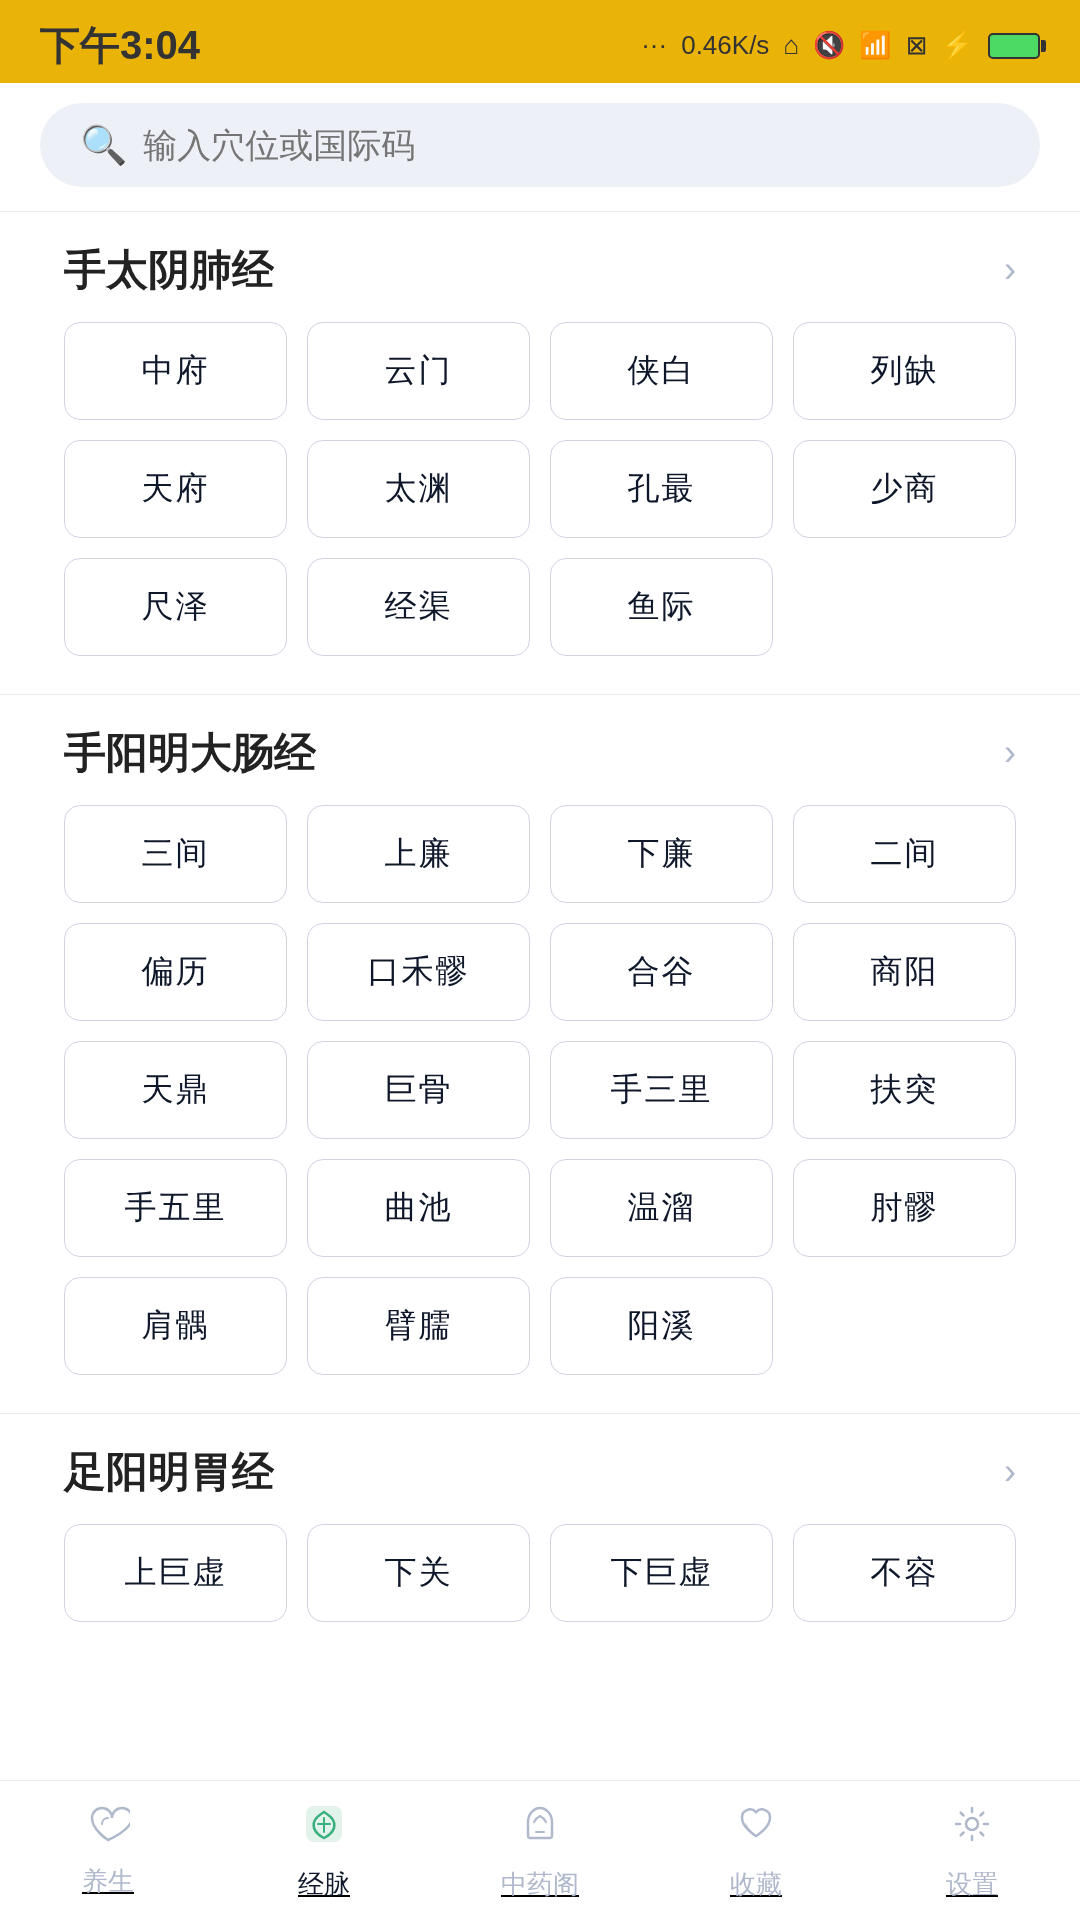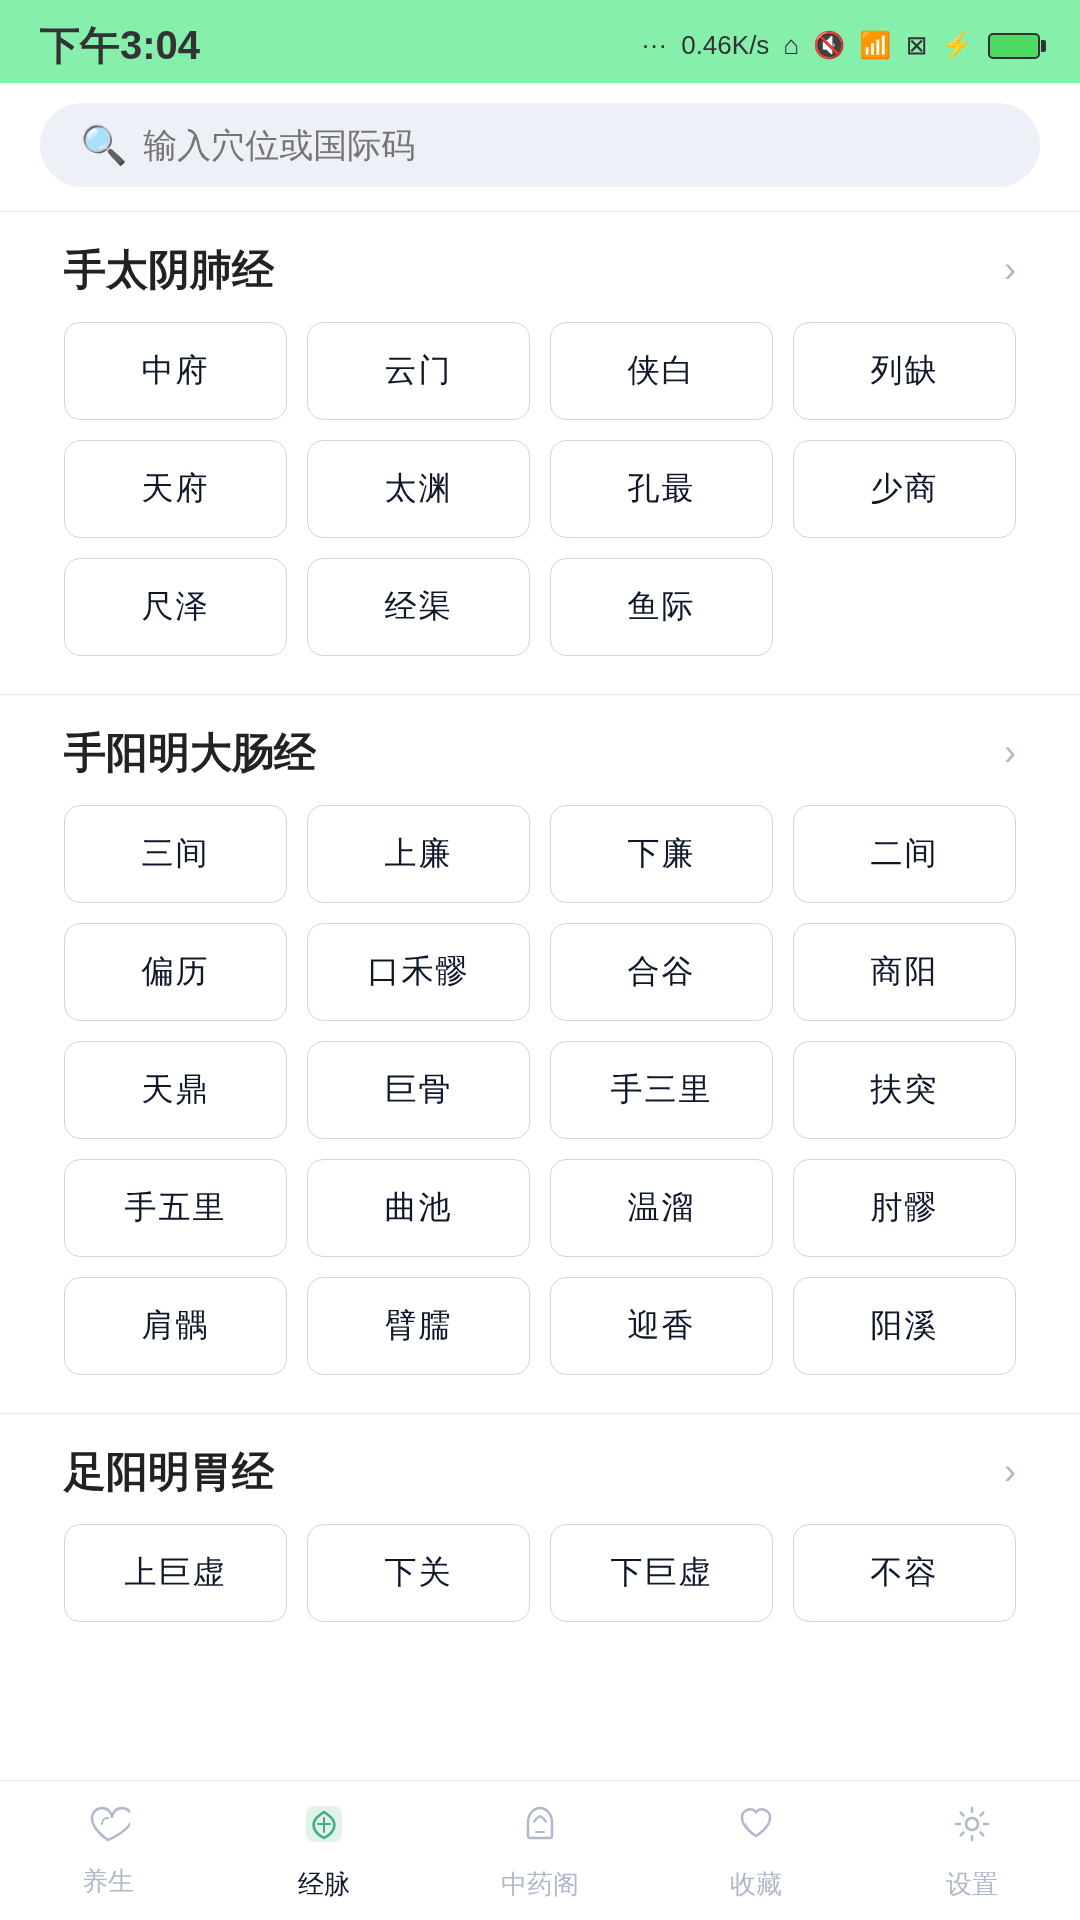--- a/index.html
+++ b/index.html
@@ -18,7 +18,7 @@
       justify-content: space-between;
       align-items: center;
       padding: 18px 40px 10px 40px;
-      background: #86efac;
+      background: #eab308;
     }
     .status-time {
       font-size: 40px;

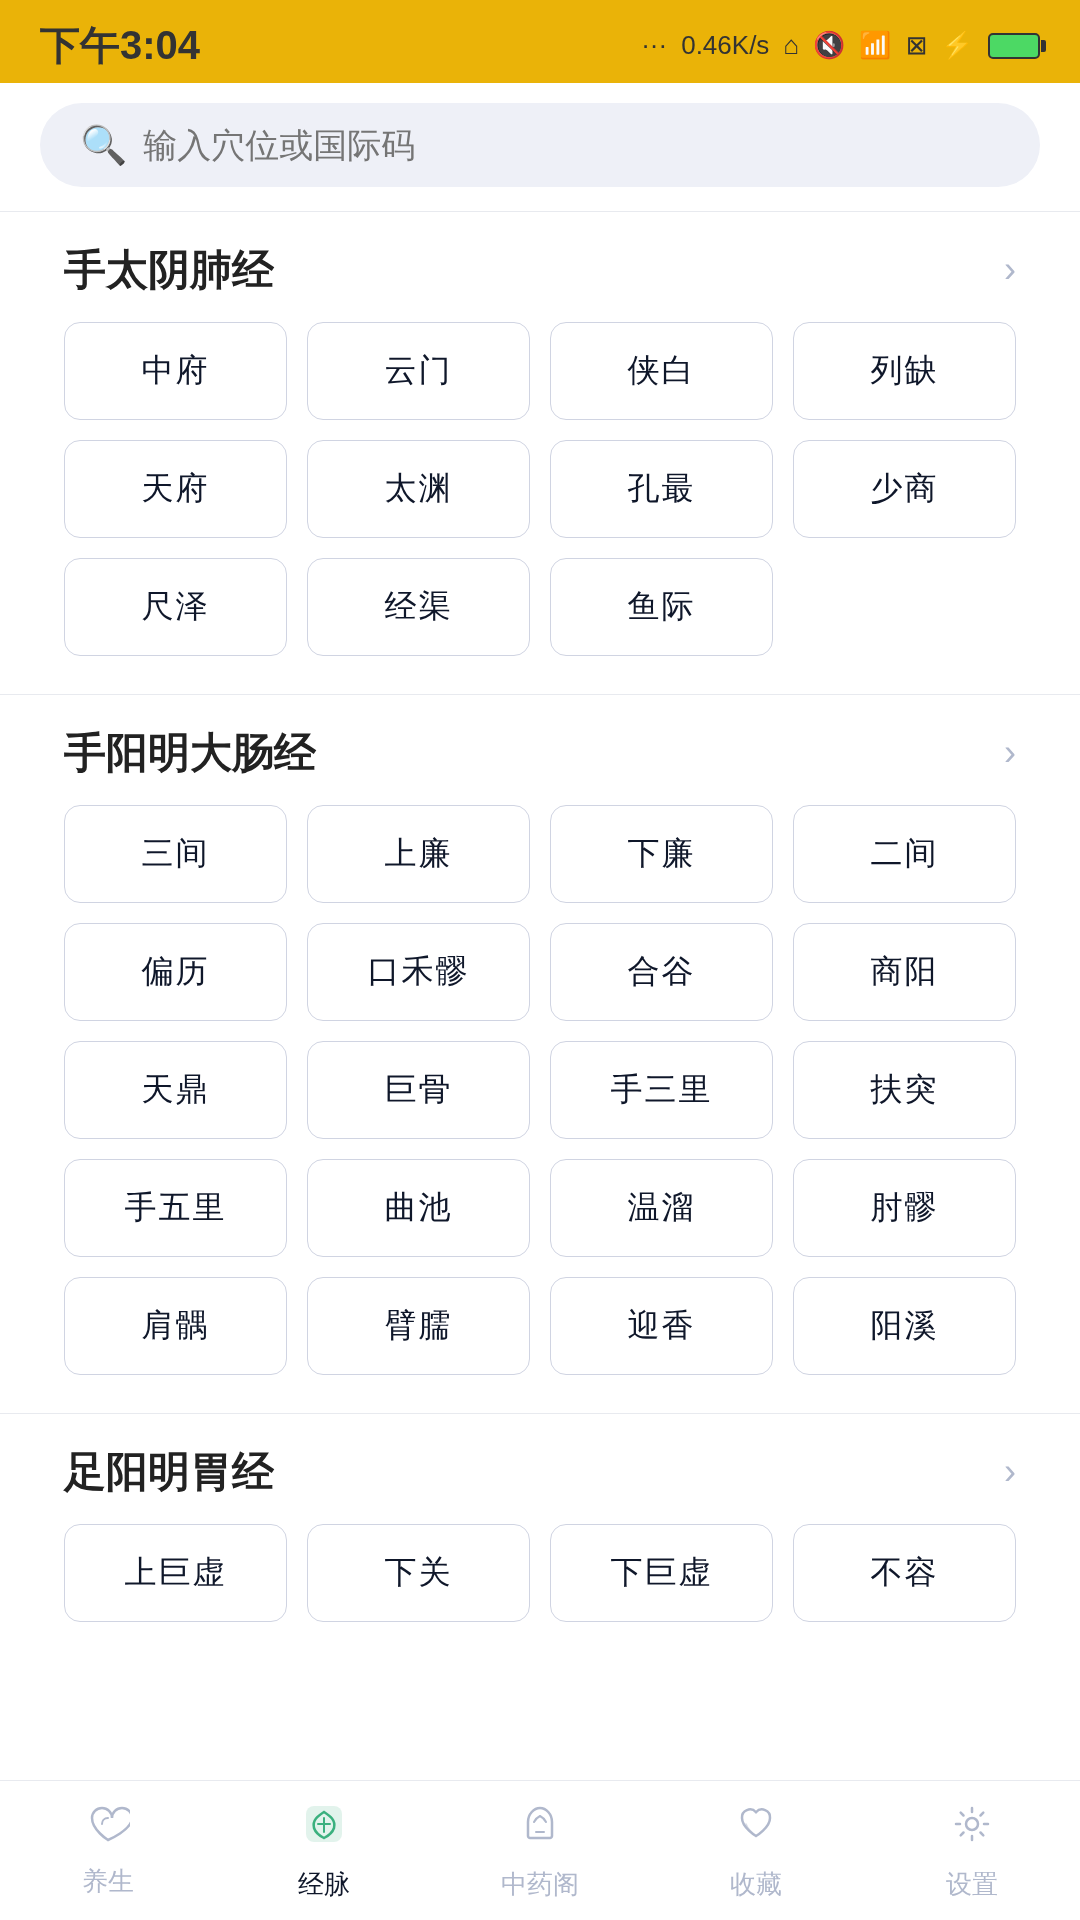--- a/index.html
+++ b/index.html
@@ -243,7 +243,6 @@
       <button class="acupoint-btn">肘髎</button>
       <button class="acupoint-btn">肩髃</button>
       <button class="acupoint-btn">臂臑</button>
-      <button class="acupoint-btn">迎香</button>
       <button class="acupoint-btn">阳溪</button>
     </div>
   </div>

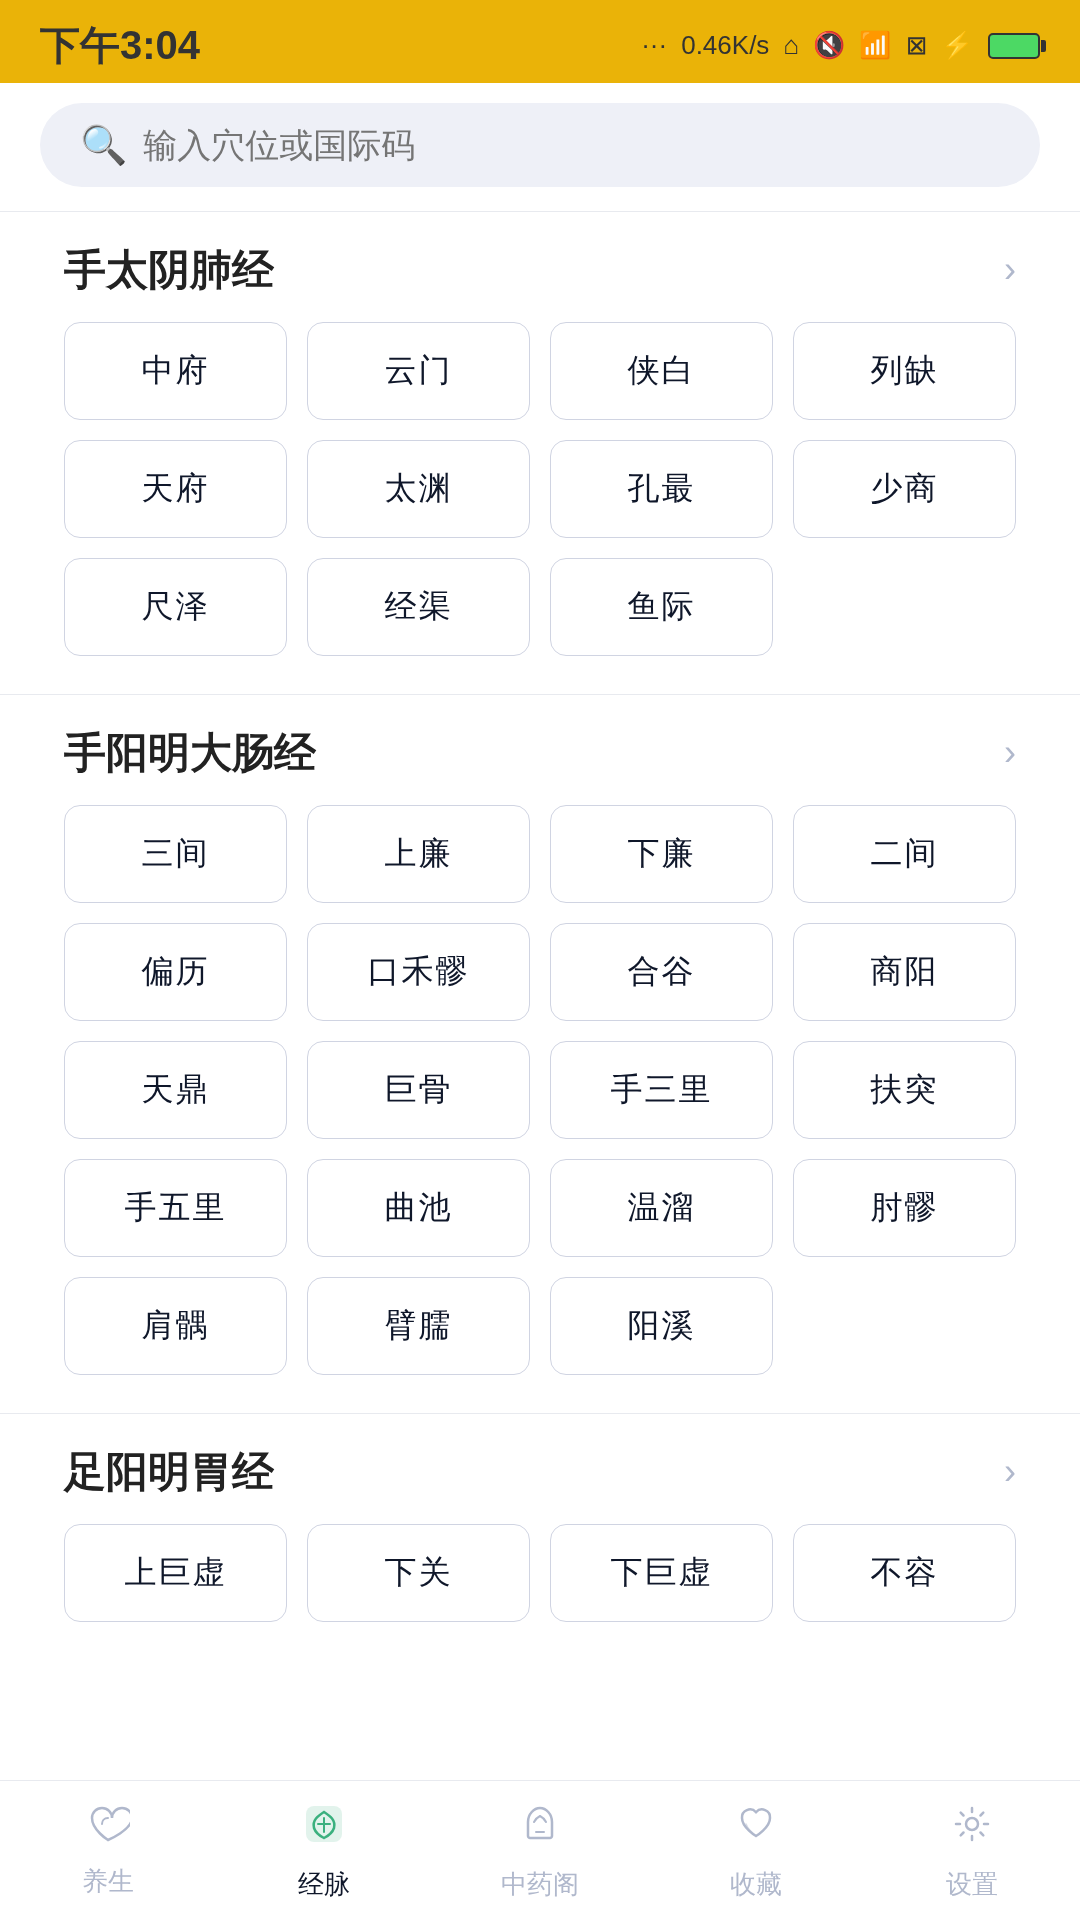--- a/index.html
+++ b/index.html
@@ -148,6 +148,7 @@
       gap: 8px;
       cursor: pointer;
       flex: 1;
+      text-decoration: underline;
     }
     .nav-icon {
       font-size: 48px;

